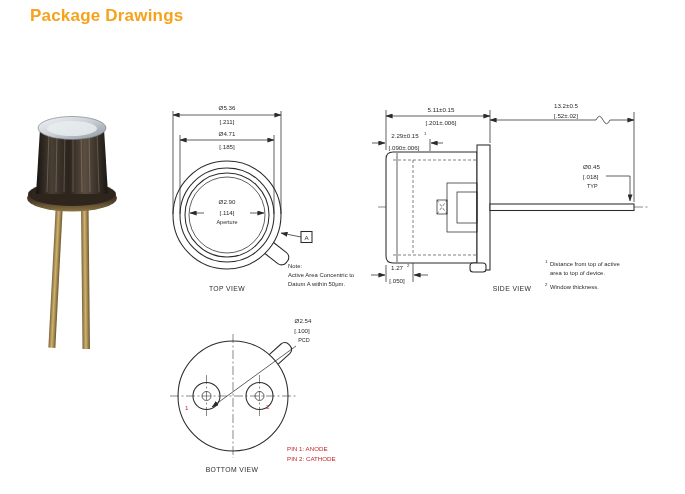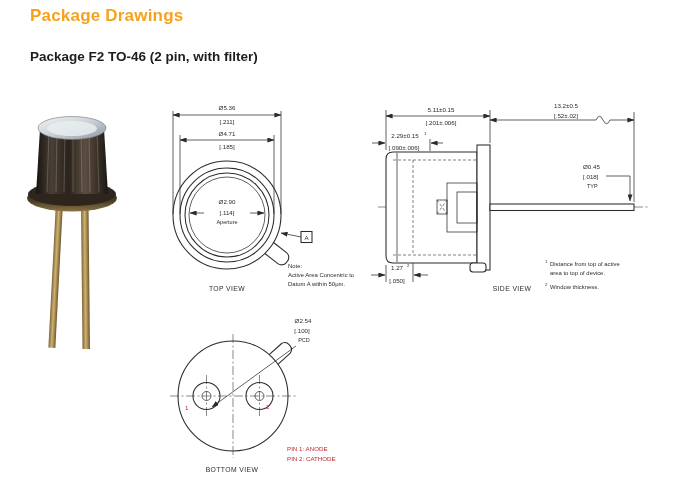--- a/index.html
+++ b/index.html
@@ -36,7 +36,6 @@
 <div class="page">
 
   <h1 class="title">Package Drawings</h1>
-  <h2 class="subtitle">Package F2 TO-46 (2 pin, with filter)</h2>
 
   <svg width="685" height="494" viewBox="0 0 685 494">
     <defs>

